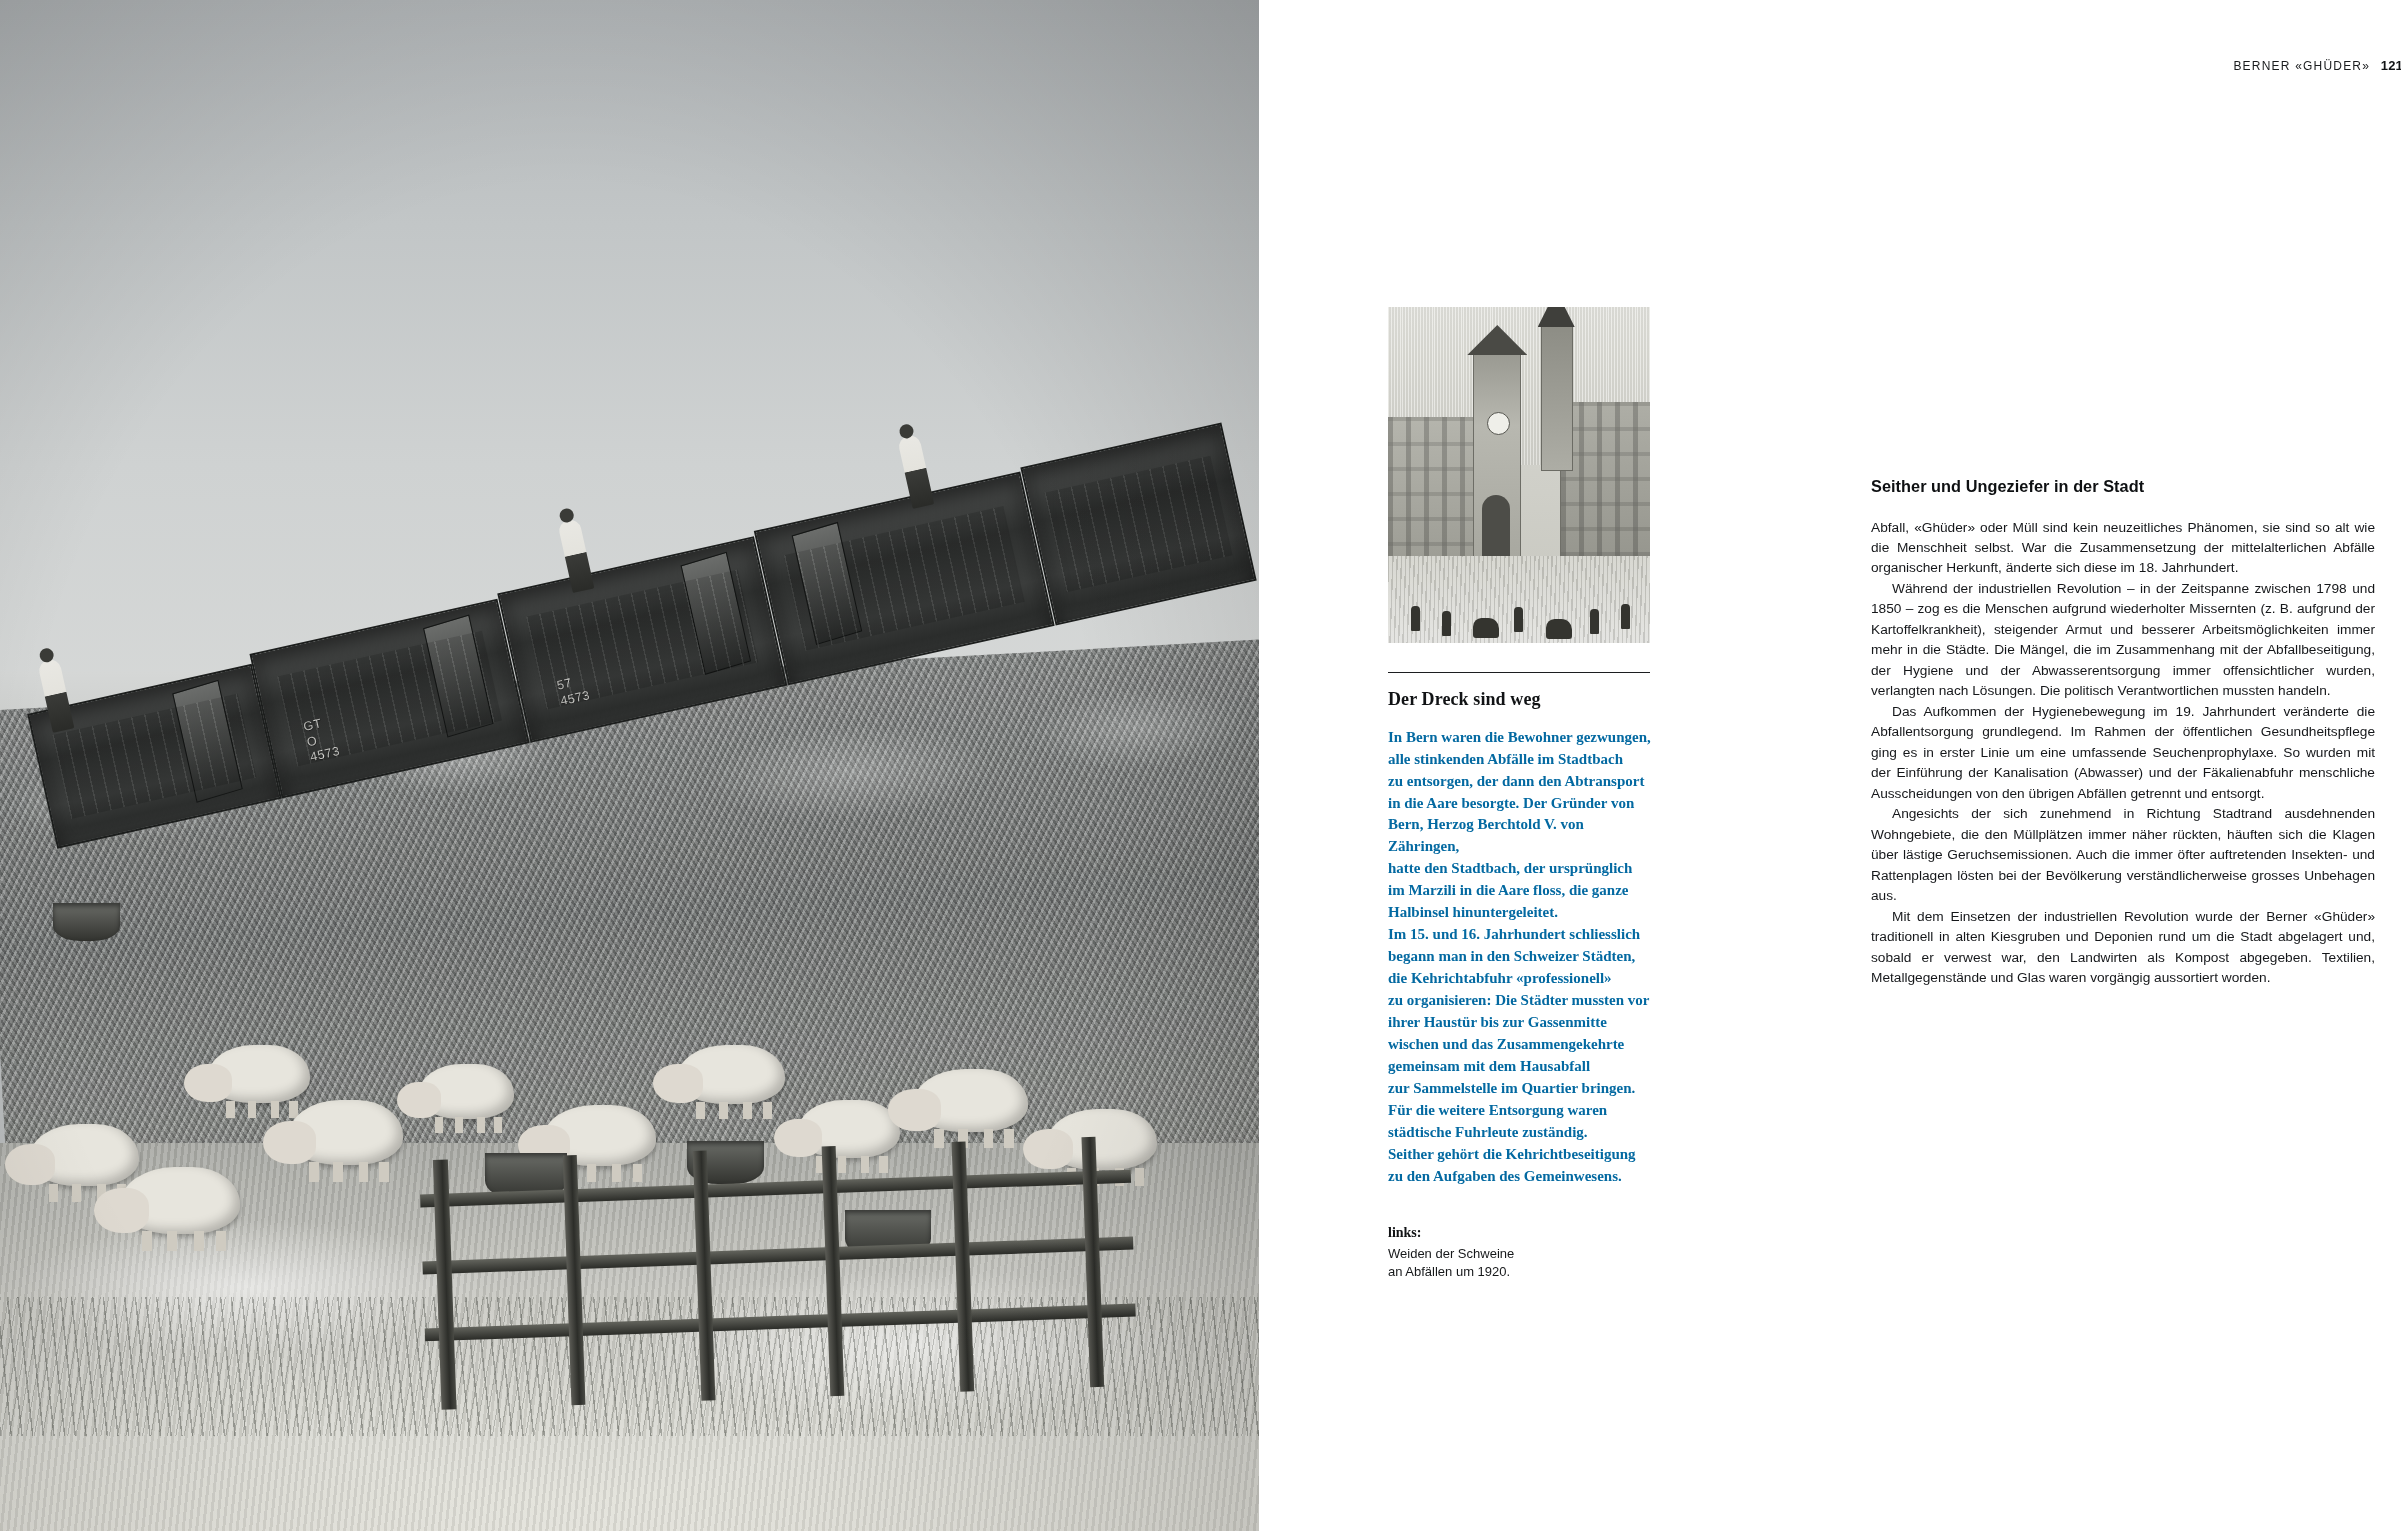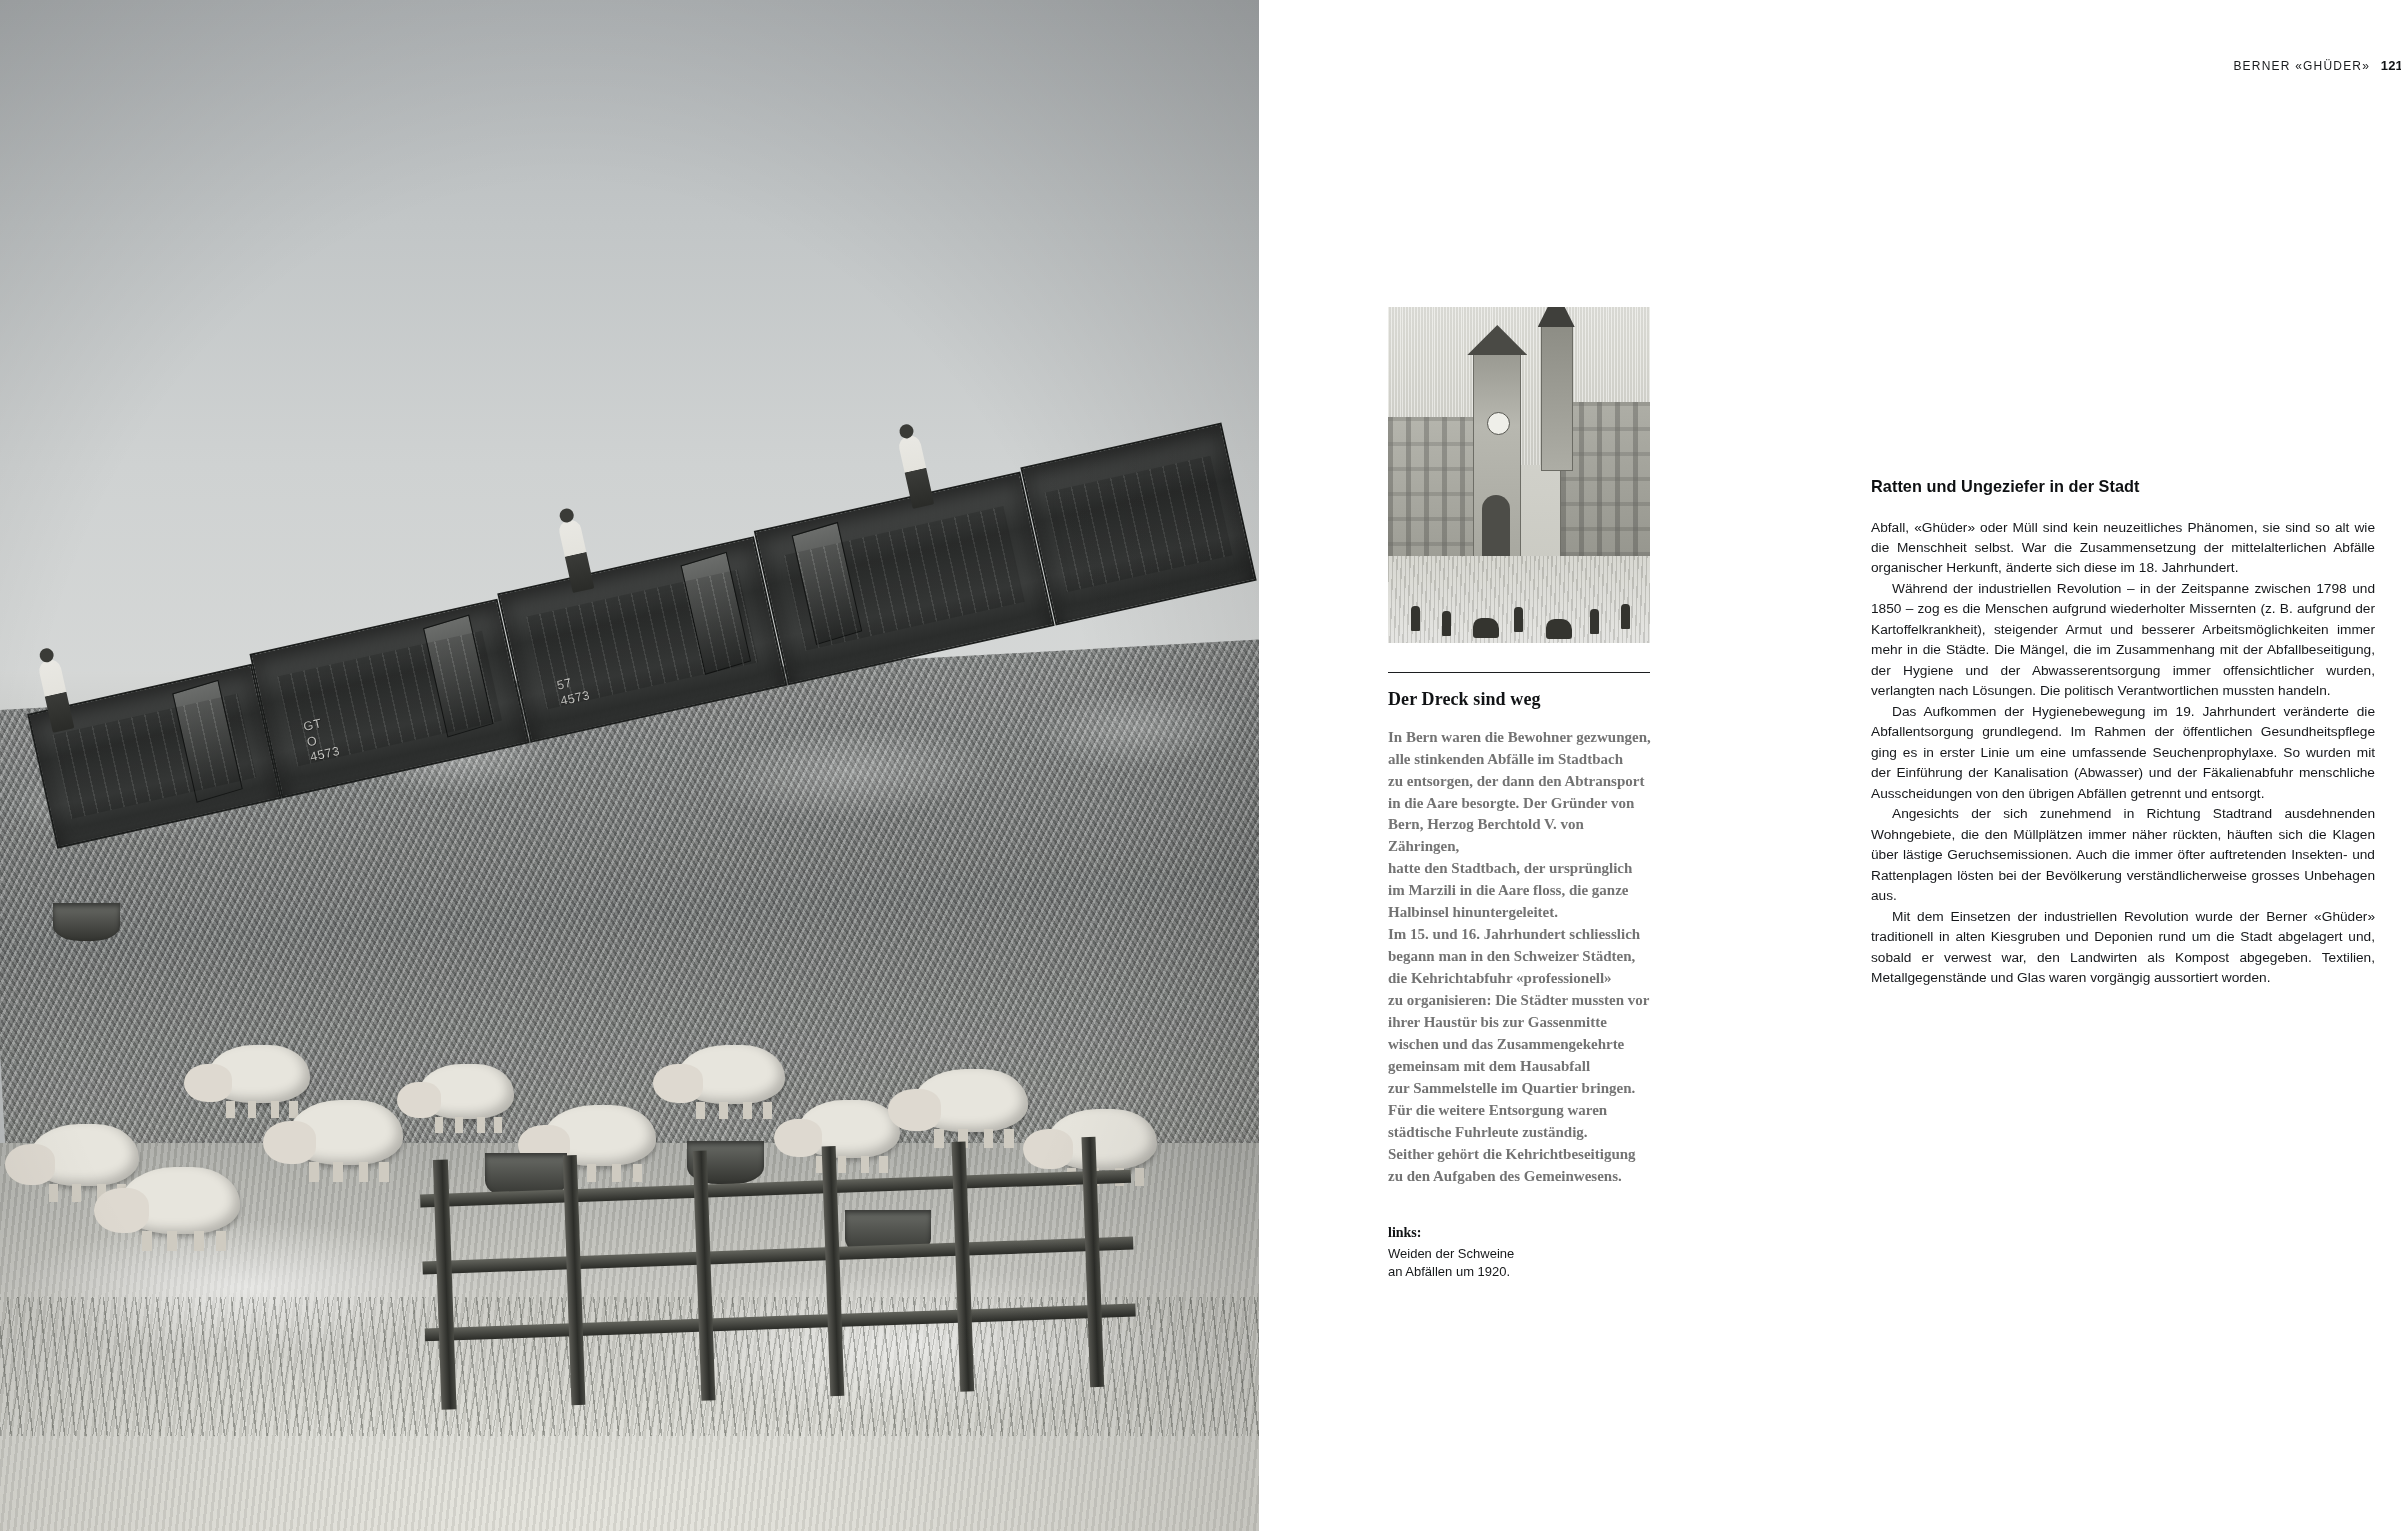--- a/index.html
+++ b/index.html
@@ -519,7 +519,7 @@
     </div>
 
     <div class="col-right">
-      <h2 class="section-title">Ratten und Ungeziefer in der Stadt</h2>
+      <h2 class="section-title">Seither und Ungeziefer in der Stadt</h2>
       <p class="body-p first">Abfall, «Ghüder» oder Müll sind kein neuzeitliches Phänomen, sie sind so alt wie die Menschheit selbst. War die Zusammensetzung der mittelalterlichen Abfälle organischer Herkunft, änderte sich diese im 18. Jahrhundert.</p>
       <p class="body-p indent">Während der industriellen Revolution – in der Zeitspanne zwischen 1798 und 1850 – zog es die Menschen aufgrund wiederholter Missernten (z. B. aufgrund der Kartoffelkrankheit), steigender Armut und besserer Arbeitsmöglichkeiten immer mehr in die Städte. Die Mängel, die im Zusammenhang mit der Abfallbeseitigung, der Hygiene und der Abwasserentsorgung immer offensichtlicher wurden, verlangten nach Lösungen. Die politisch Verantwortlichen mussten handeln.</p>
       <p class="body-p indent">Das Aufkommen der Hygienebewegung im 19. Jahrhundert veränderte die Abfallentsorgung grundlegend. Im Rahmen der öffentlichen Gesundheitspflege ging es in erster Linie um eine umfassende Seuchenprophylaxe. So wurden mit der Einführung der Kanalisation (Abwasser) und der Fäkalienabfuhr menschliche Ausscheidungen von den übrigen Abfällen getrennt und entsorgt.</p>

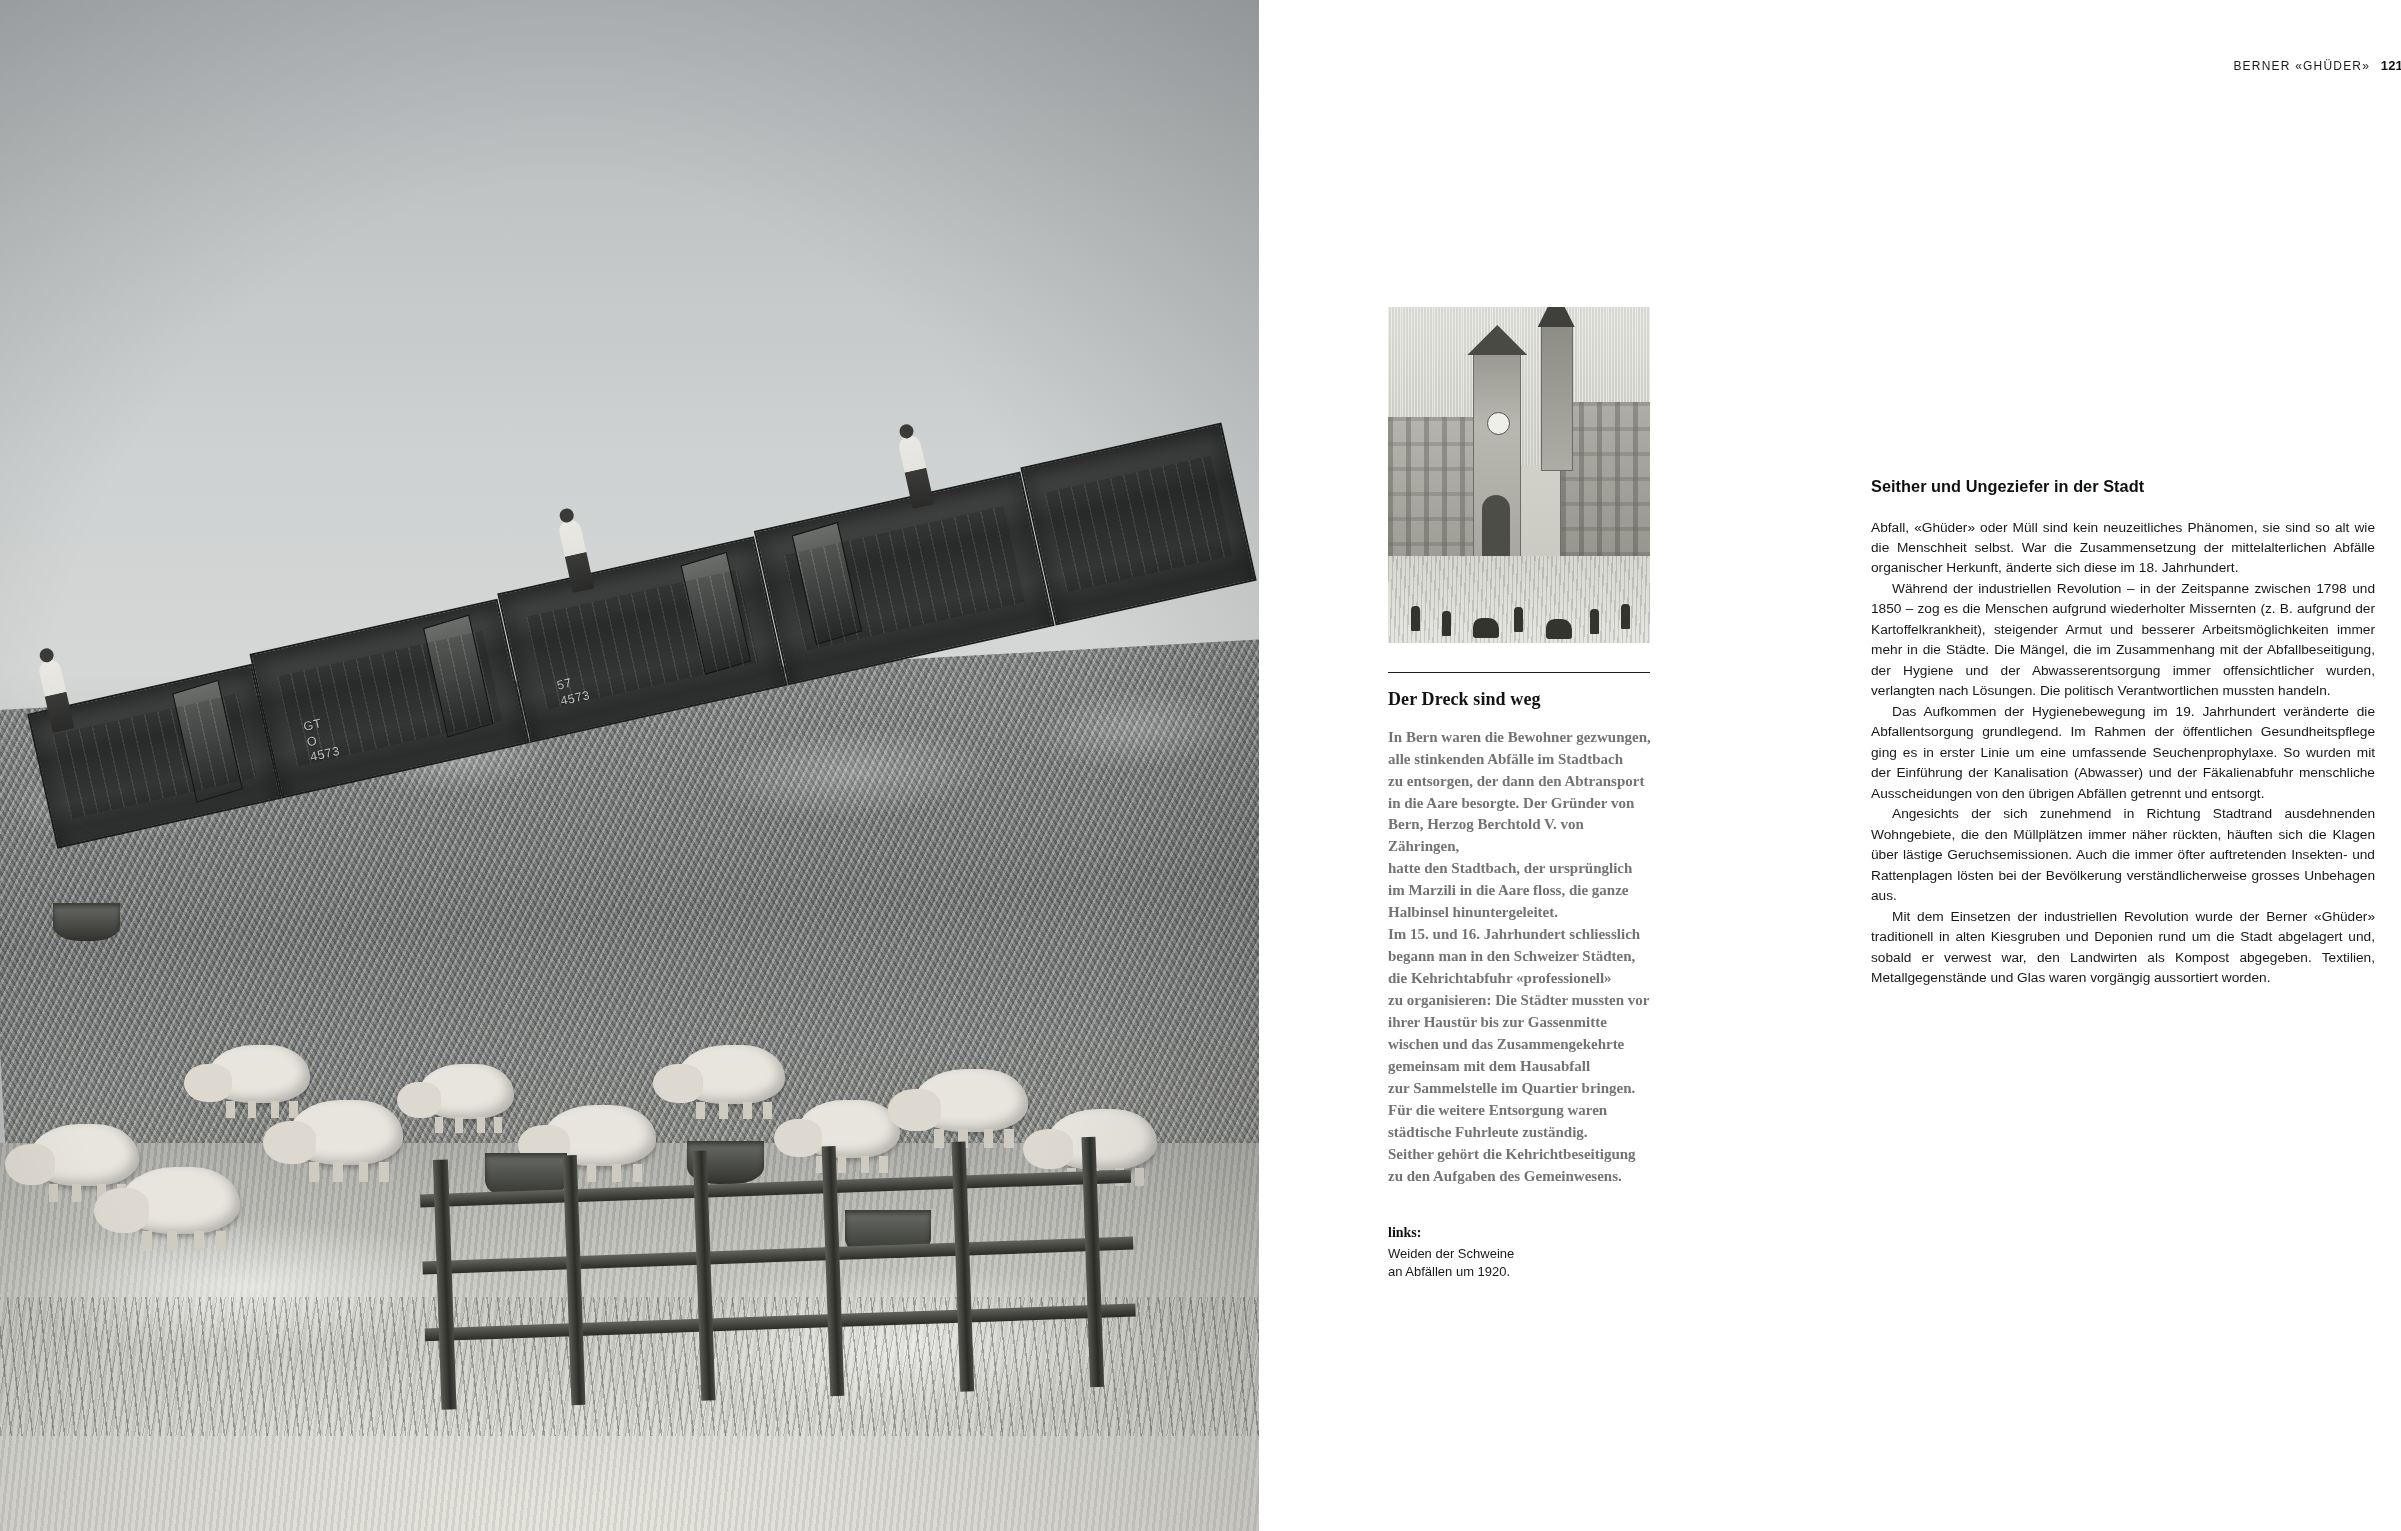--- a/index.html
+++ b/index.html
@@ -341,7 +341,7 @@
     font-weight: 700;
     font-size: 15px;
     line-height: 1.465;
-    color: #737373;
+    color: #0369a1;
     white-space: pre-line;
   }
   .caption-block {

